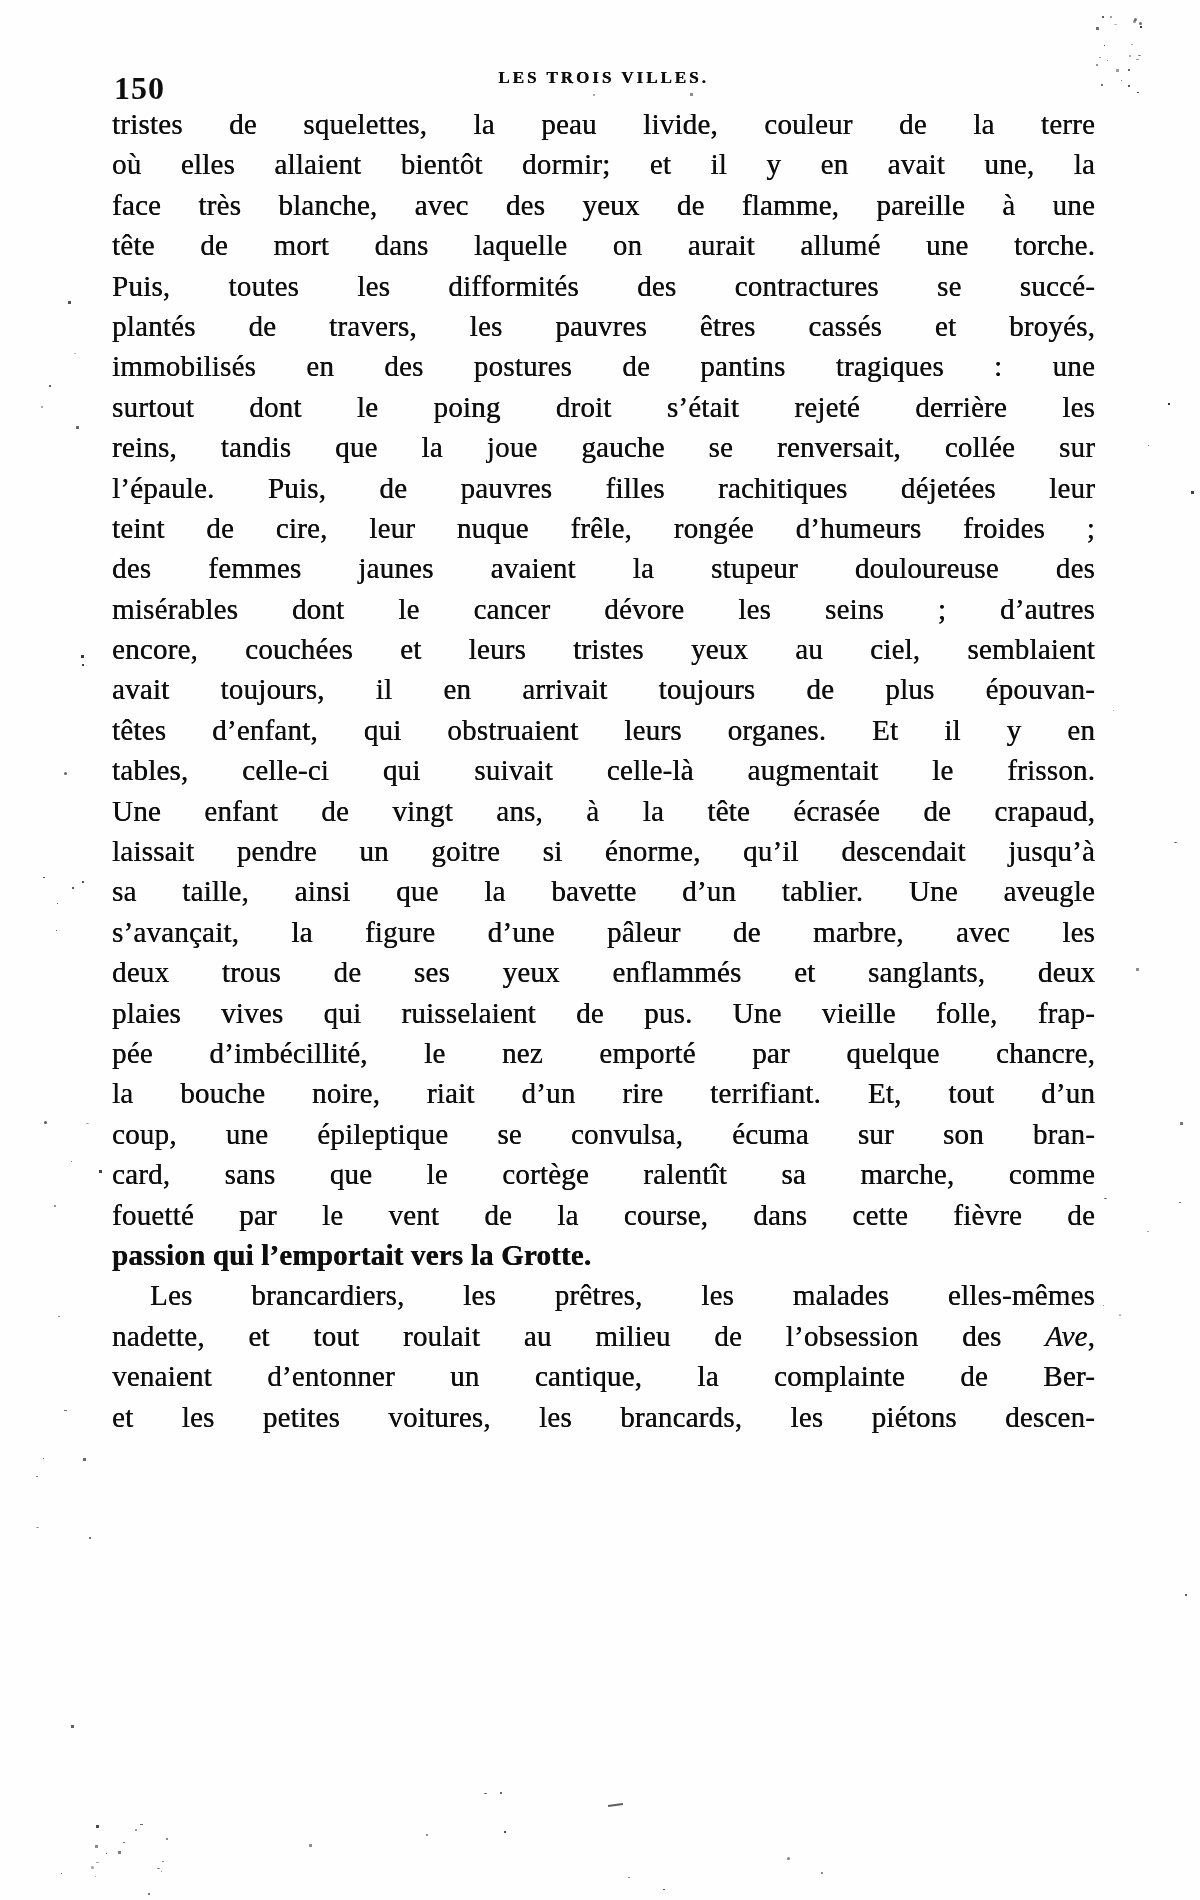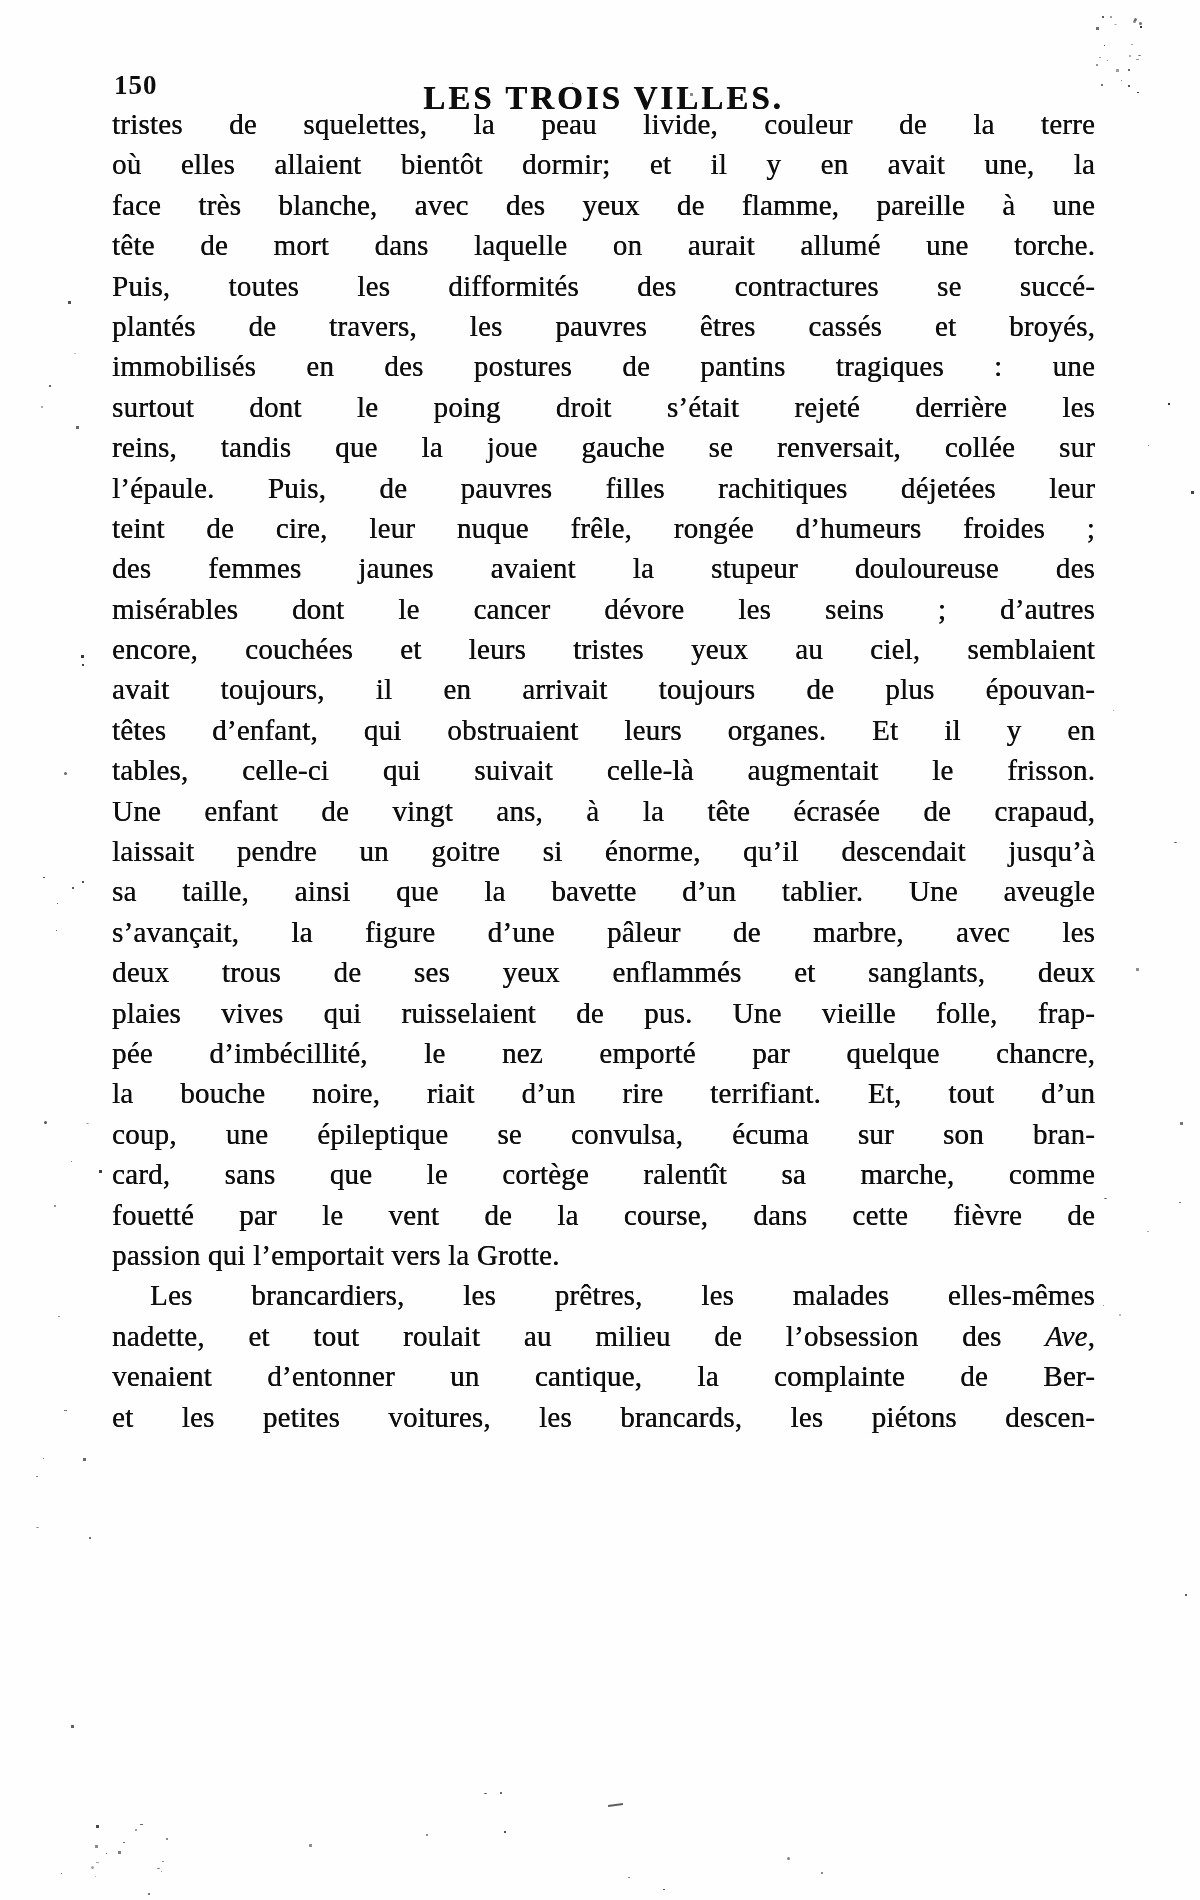--- a/index.html
+++ b/index.html
@@ -13,7 +13,7 @@
   .header{position:absolute;top:68px;left:112px;width:983px;height:34px;}
   .page-number{
     position:absolute;left:2px;top:2px;
-    font-size:27px;font-weight:700;letter-spacing:1px;
+    font-size:32px;font-weight:700;letter-spacing:1px;
   }
   .running-title{
     position:absolute;left:0;right:0;top:12px;text-align:center;

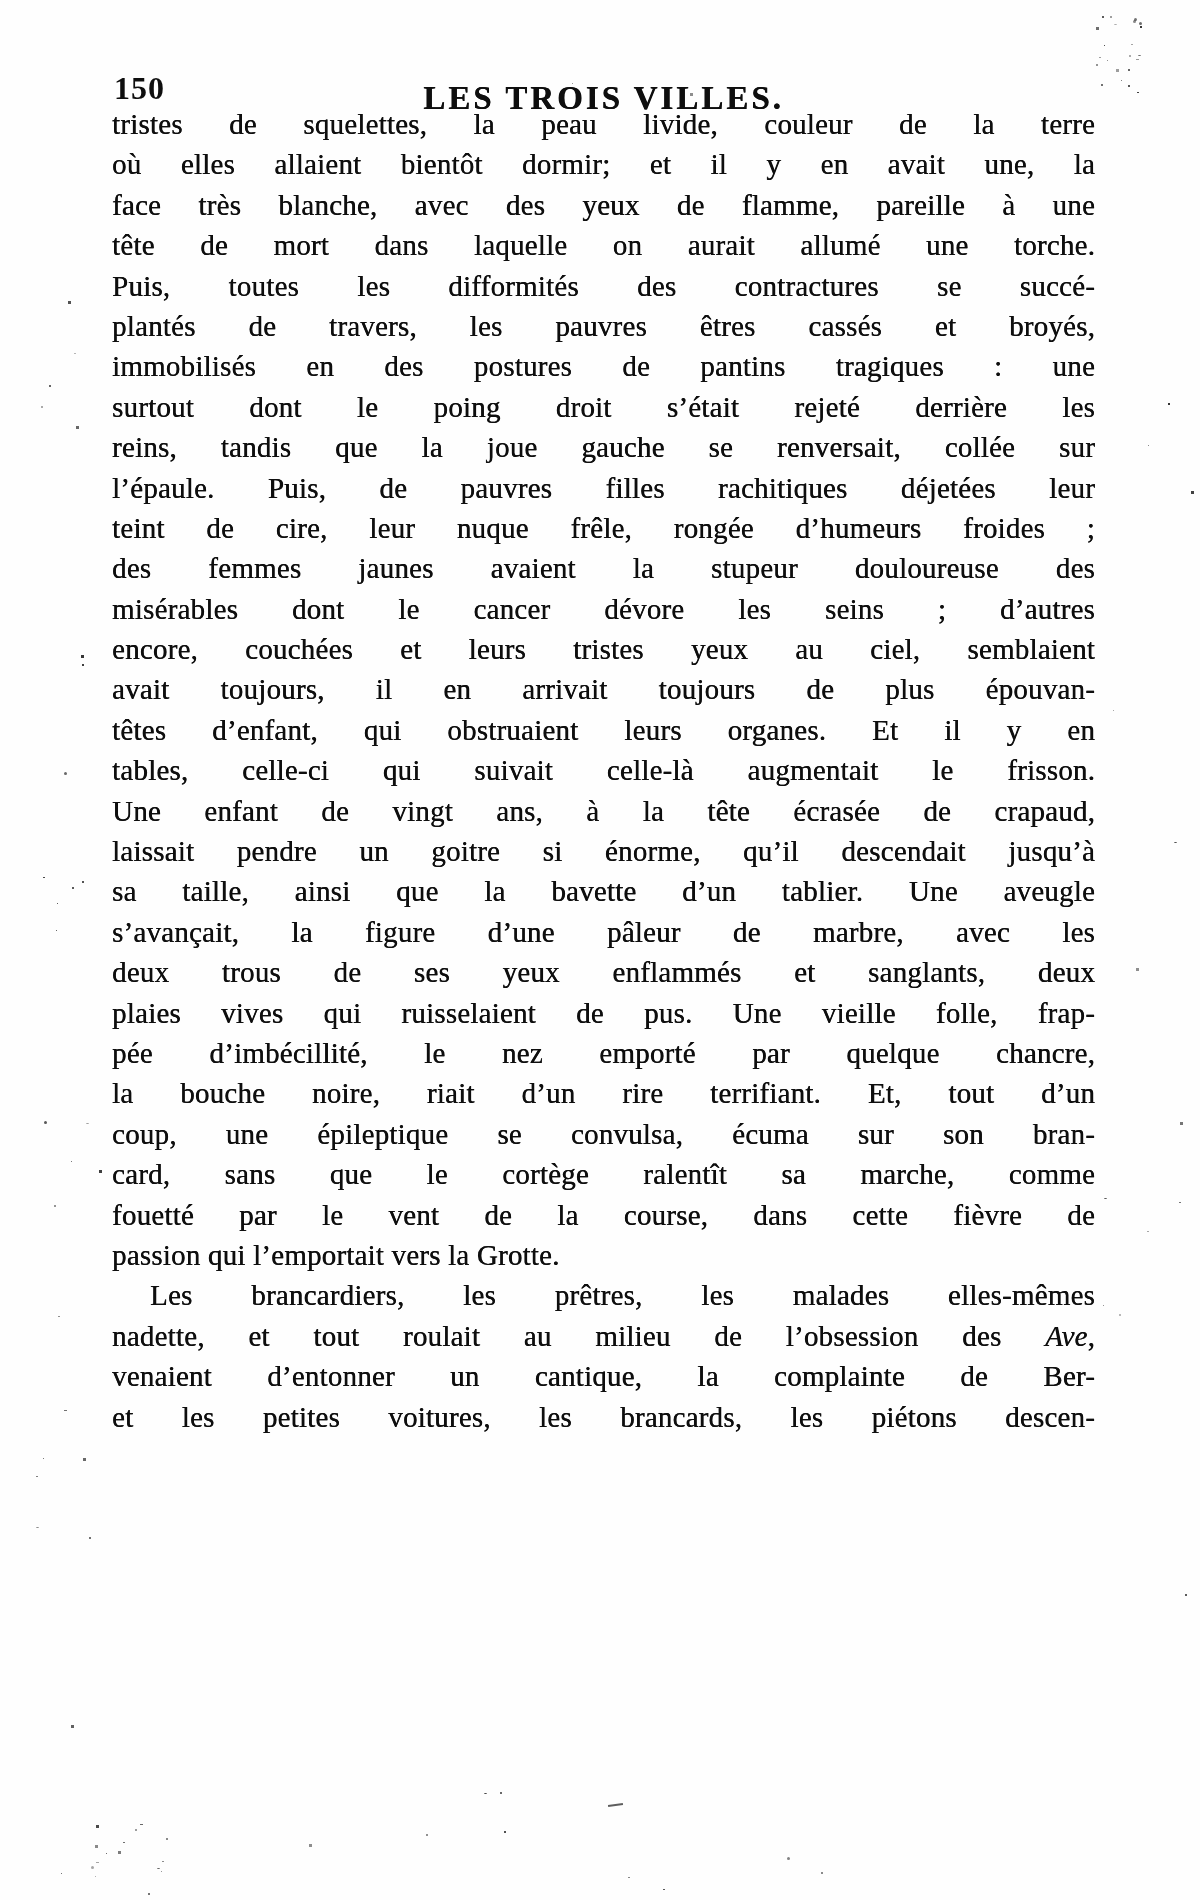--- a/index.html
+++ b/index.html
@@ -16,8 +16,8 @@
     font-size:32px;font-weight:700;letter-spacing:1px;
   }
   .running-title{
-    position:absolute;left:0;right:0;top:12px;text-align:center;
-    font-size:33px;font-weight:700;letter-spacing:3px;
+    position:absolute;left:0;right:0;top:0;text-align:center;
+    font-size:17px;font-weight:700;letter-spacing:3px;
     text-shadow:0.4px 0 0 currentColor;
   }
   .body-text{

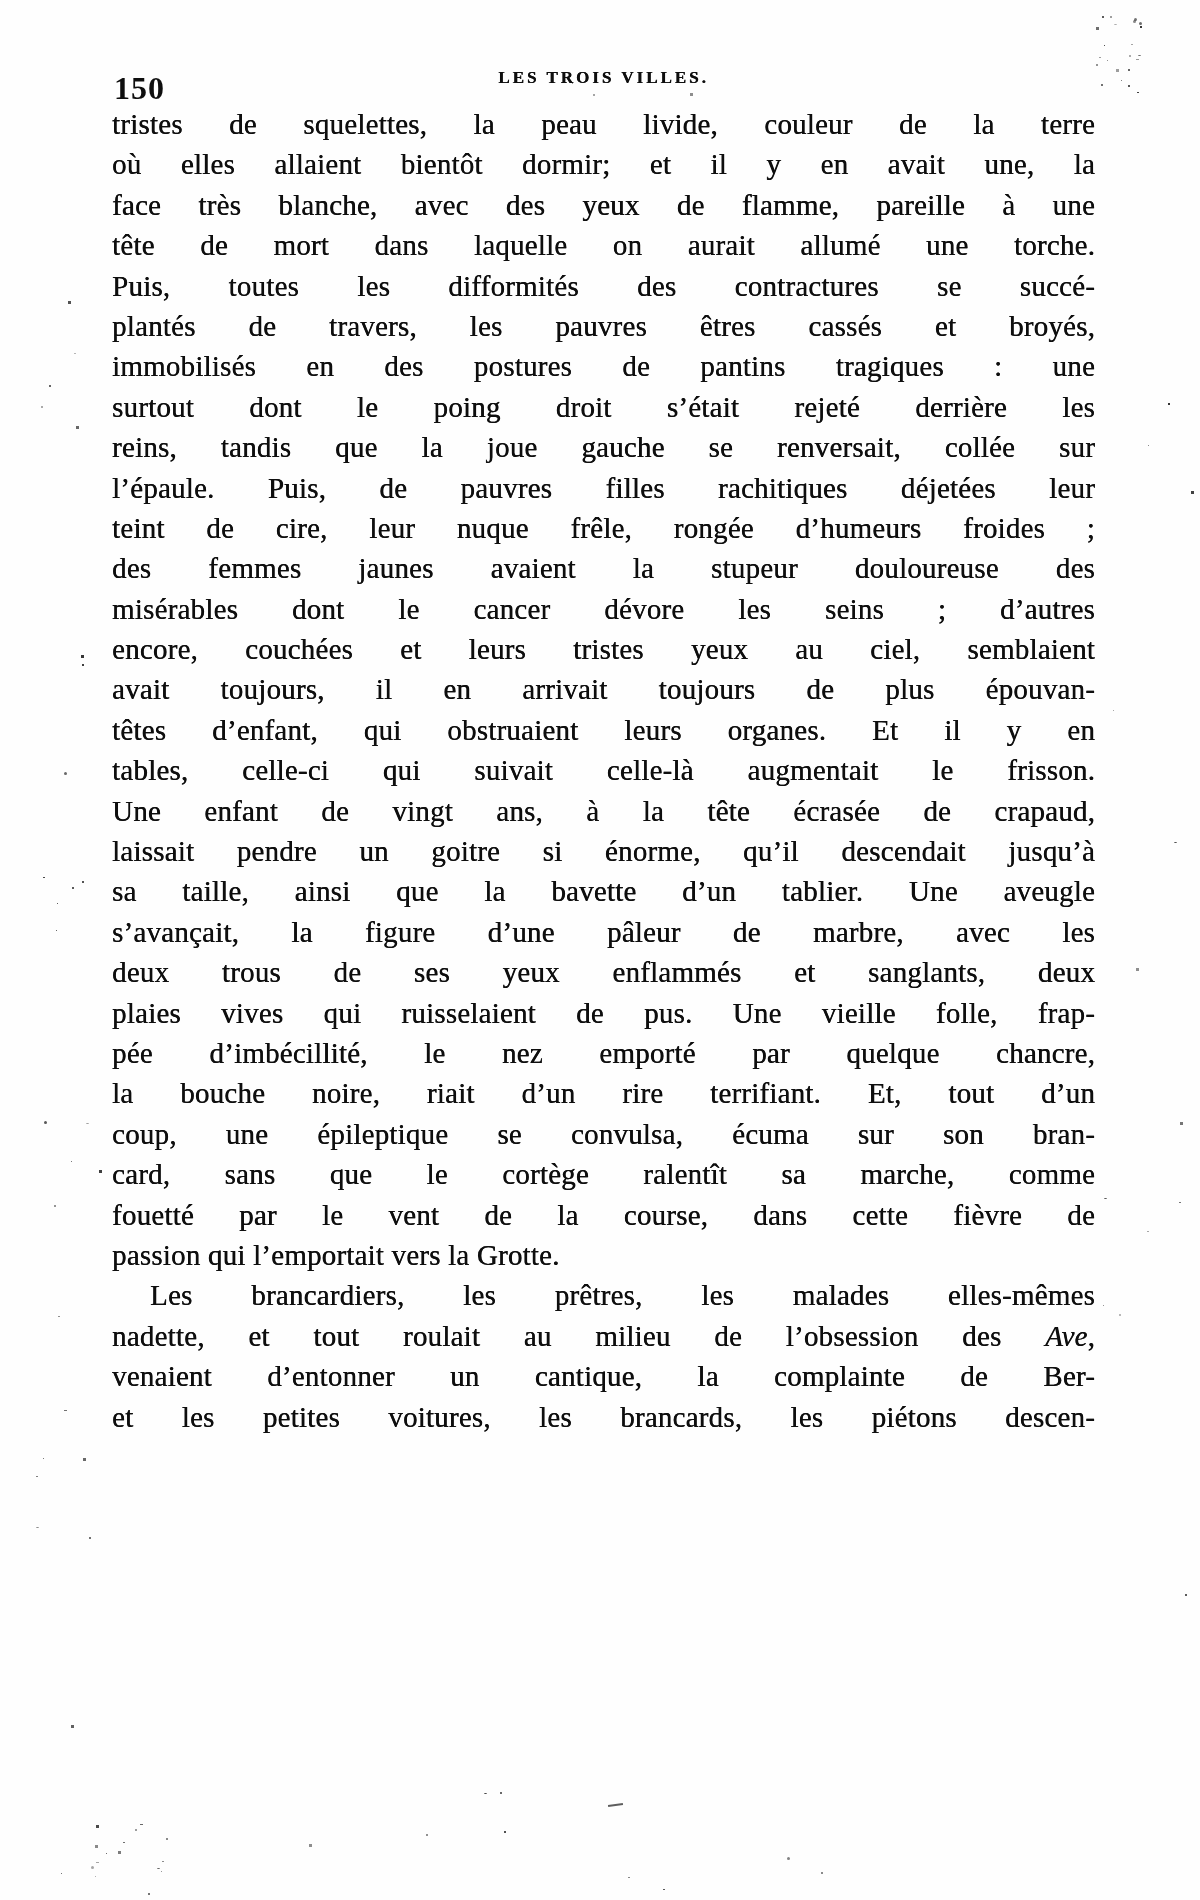--- a/index.html
+++ b/index.html
@@ -30,7 +30,7 @@
     height:40.4px;line-height:40.4px;white-space:normal;
     text-align:justify;text-align-last:justify;
   }
-  .line.no-just{text-align:center;text-align-last:left;}
+  .line.no-just{text-align:center;text-align-last:left;font-weight:bold;}
   .line.indent{padding-left:38px;}
   .it{font-style:italic;}
   #noise{position:absolute;inset:0;pointer-events:none;}

